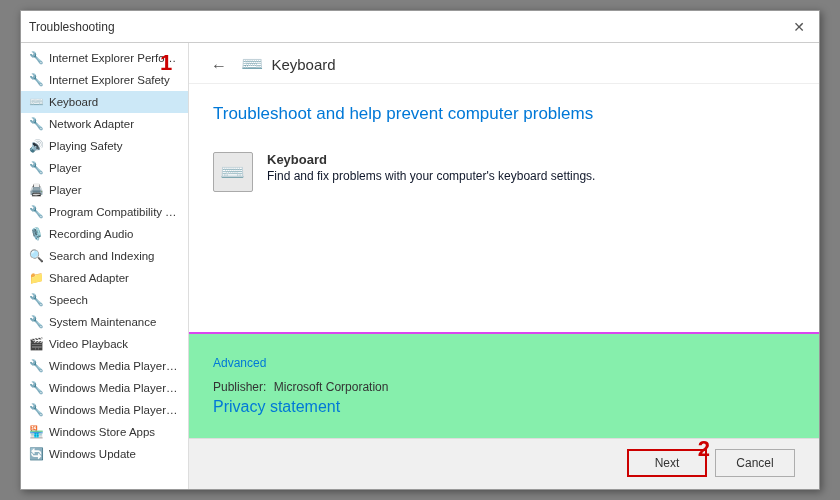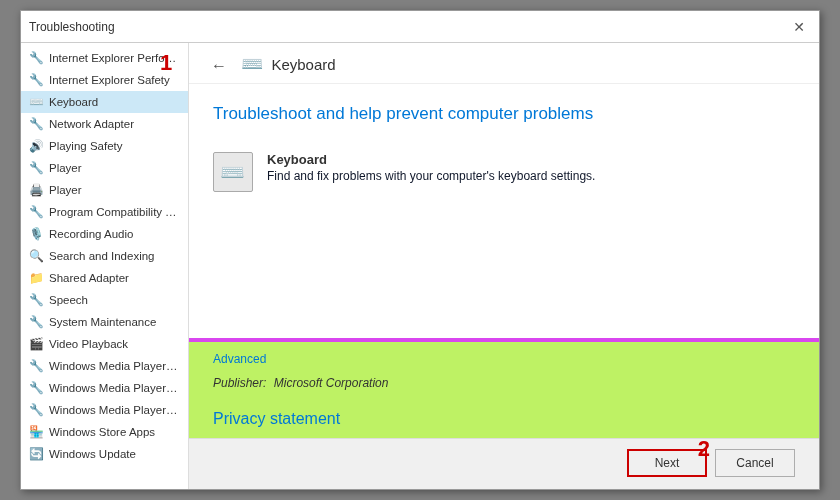--- a/index.html
+++ b/index.html
@@ -159,9 +159,9 @@
       color: #0f172a;
     }
     .main-footer {
-      border-top: 4px solid #d946ef;
-      padding: 10px 24px;
-      background: #bef264;
+      border-top: 2px solid #d946ef;
+      padding: 22px 24px;
+      background: #86efac;
     }
     .advanced-link {
       color: #0078d7;

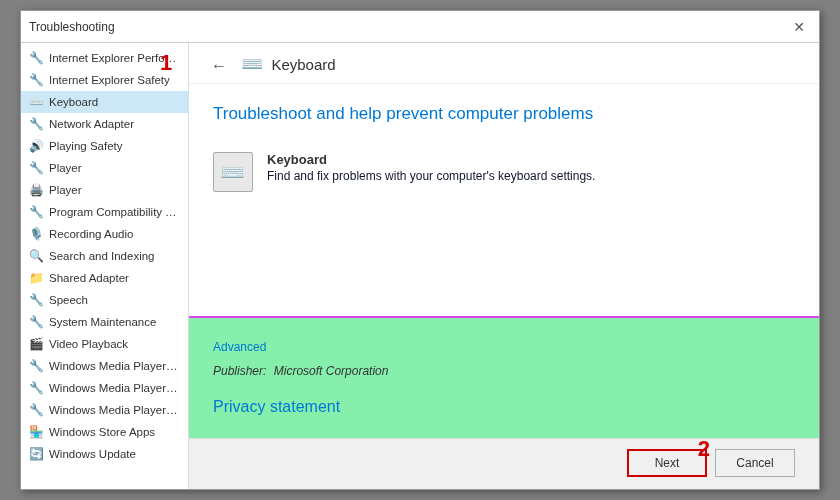--- a/index.html
+++ b/index.html
@@ -174,8 +174,7 @@
     .publisher-info {
       font-size: 12px;
       color: #333;
-      margin-bottom: 20px;
-      font-style: italic;
+      margin-bottom: 4px;
     }
     .privacy-link {
       color: #0078d7;

